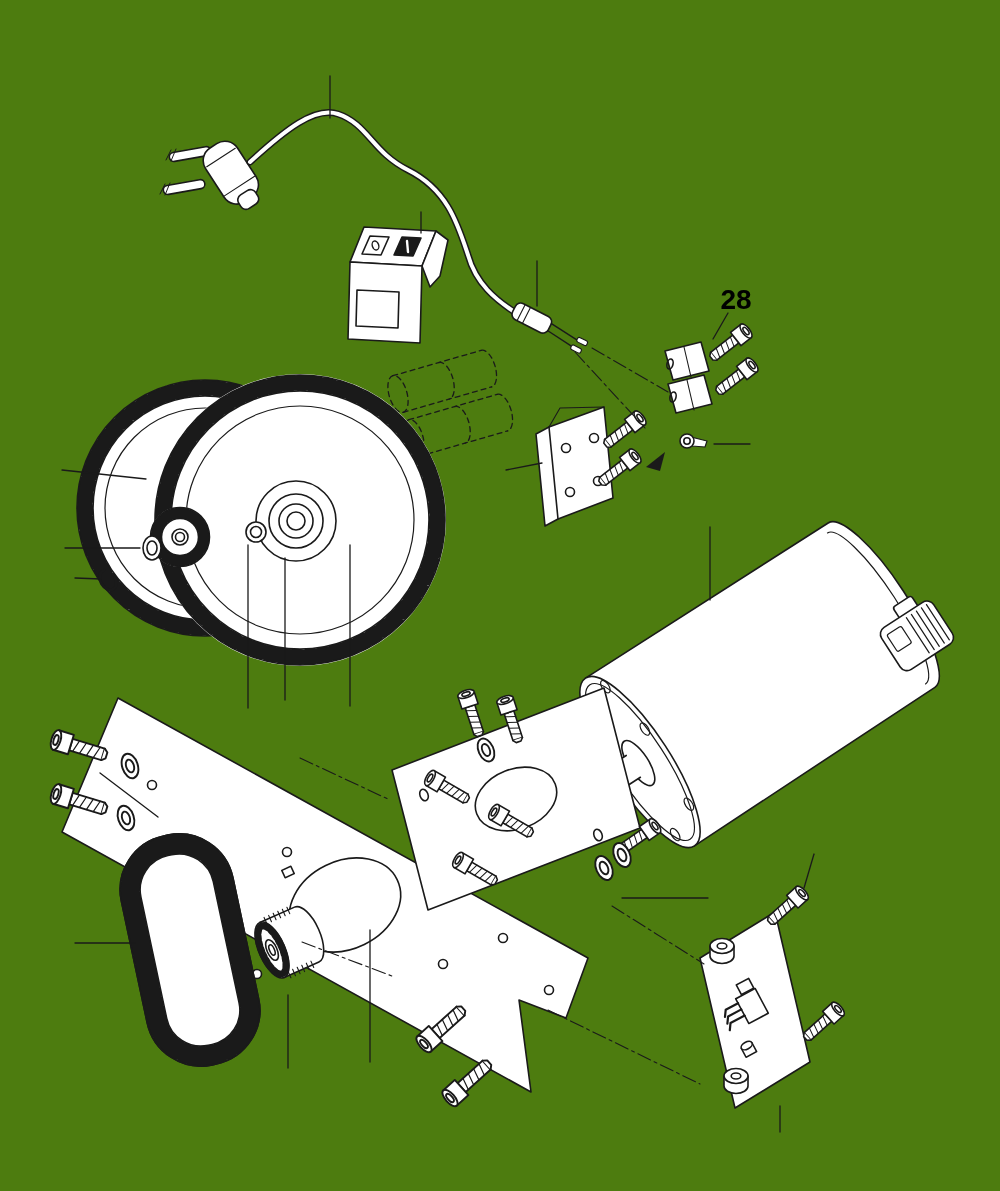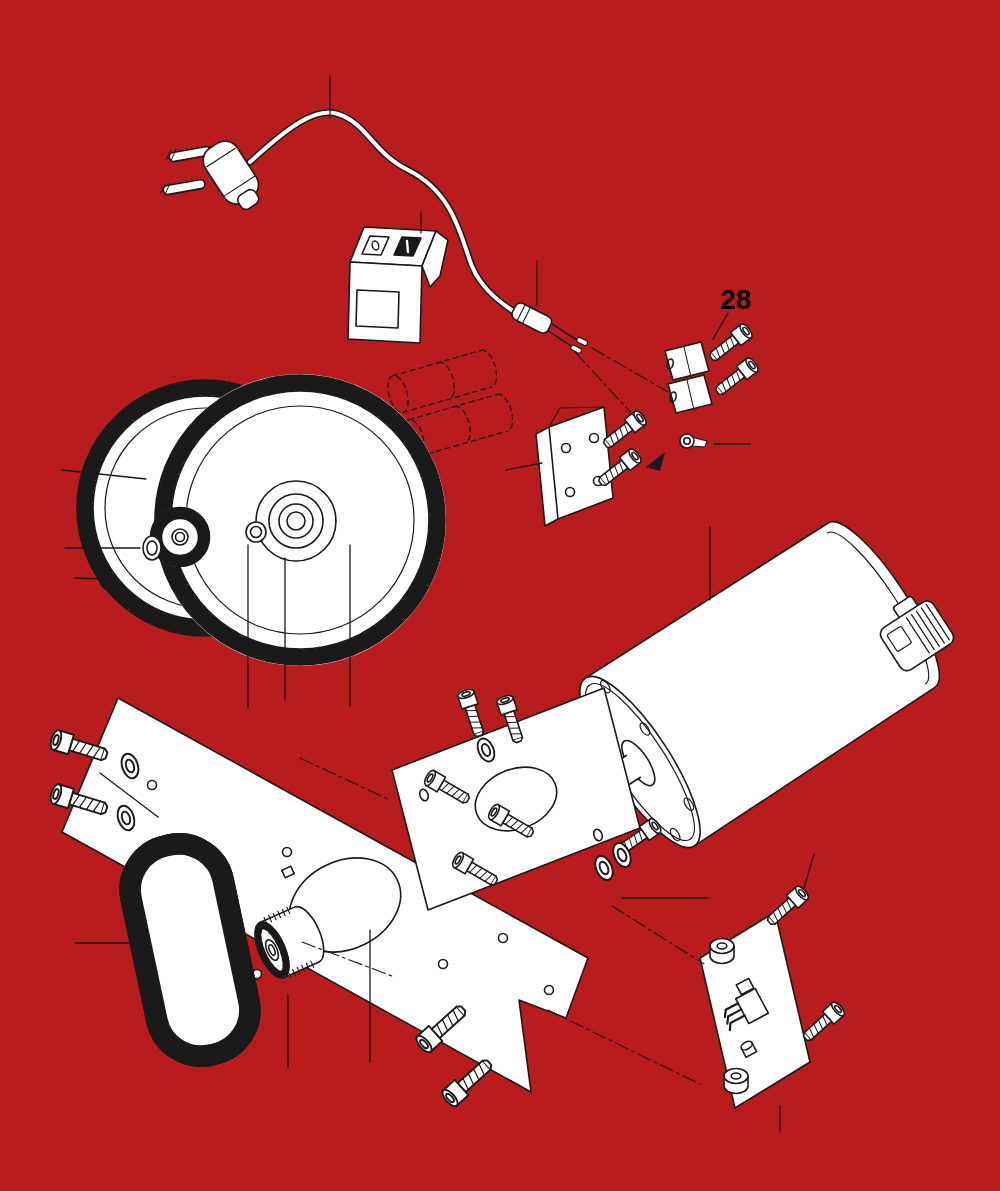--- a/index.html
+++ b/index.html
@@ -3,7 +3,7 @@
 <meta charset="utf-8">
 <style>
   html,body{margin:0;padding:0;background:#ffffff;}
-  .stage{position:relative;width:1000px;height:1191px;background:#b91c1c;overflow:hidden;
+  .stage{position:relative;width:1000px;height:1191px;background:#4d7c0f;overflow:hidden;
          font-family:"Liberation Sans",sans-serif;}
   svg{display:block;}
   .callout{font:bold 28px "Liberation Sans",sans-serif;fill:#000;stroke:none;}

